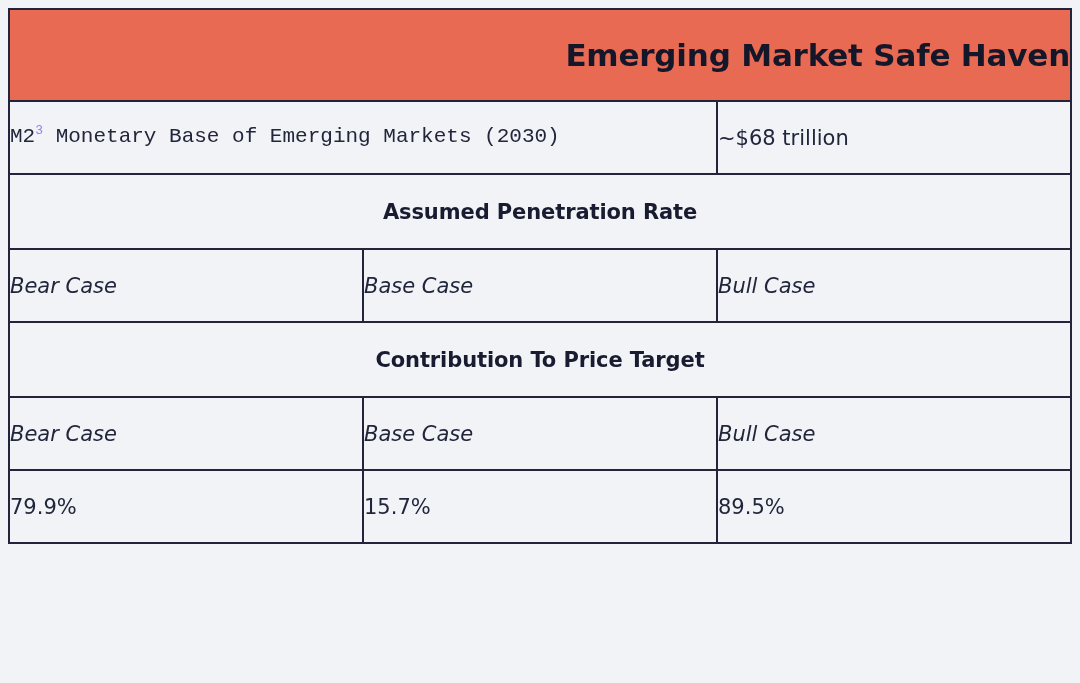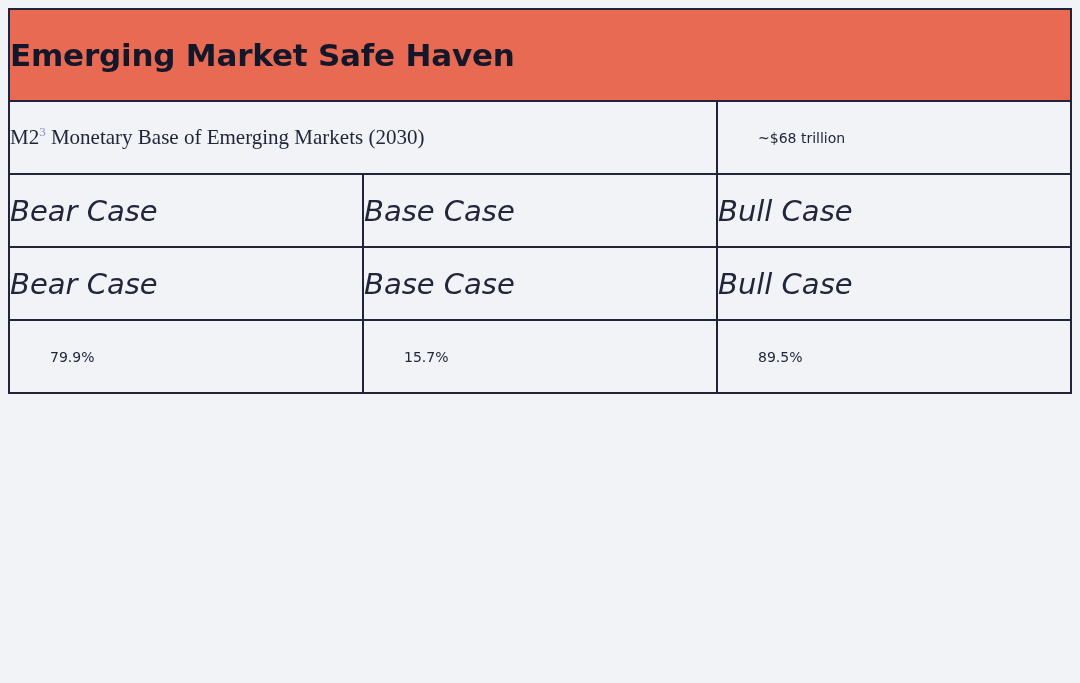--- a/index.html
+++ b/index.html
@@ -42,7 +42,7 @@
   .title-cell {
     background: #E86A52 !important;
     height: 90px;
-    text-align: left;
+    text-align: right;
     padding: 0 16px;
   }
   .title-text {

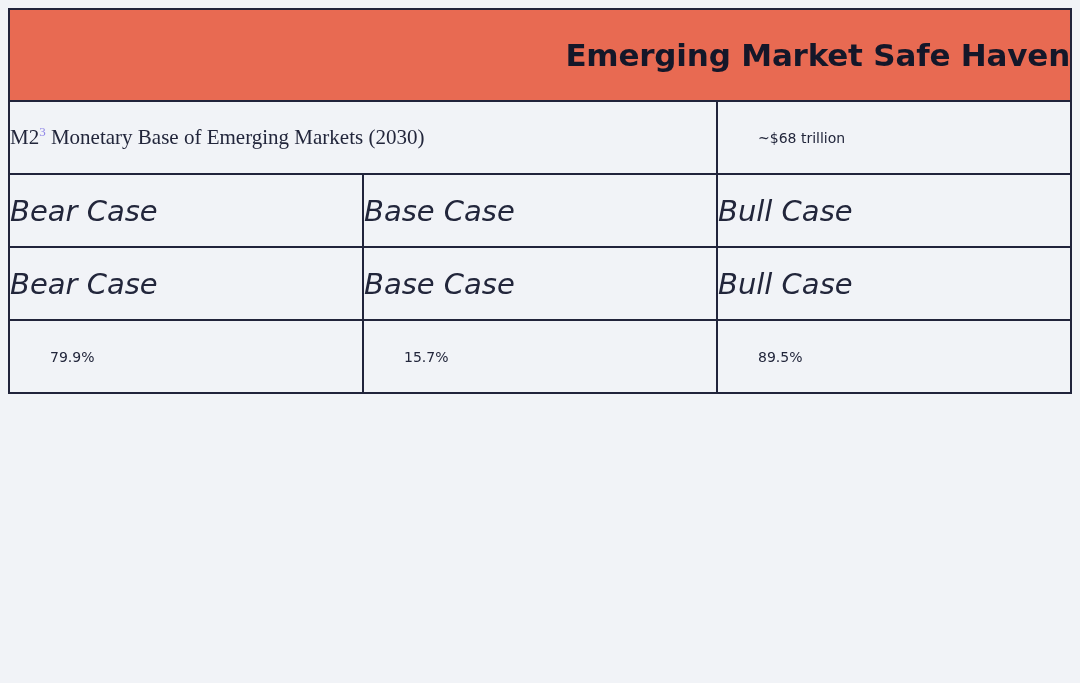--- a/index.html
+++ b/index.html
@@ -75,7 +75,7 @@
     padding: 0 22px;
   }
   .label-text {
-    font-family: Liberation Serif, serif;
+    font-family: Liberation Mono, monospace;
     font-size: 21px;
     font-weight: 400;
     color: #22263B;

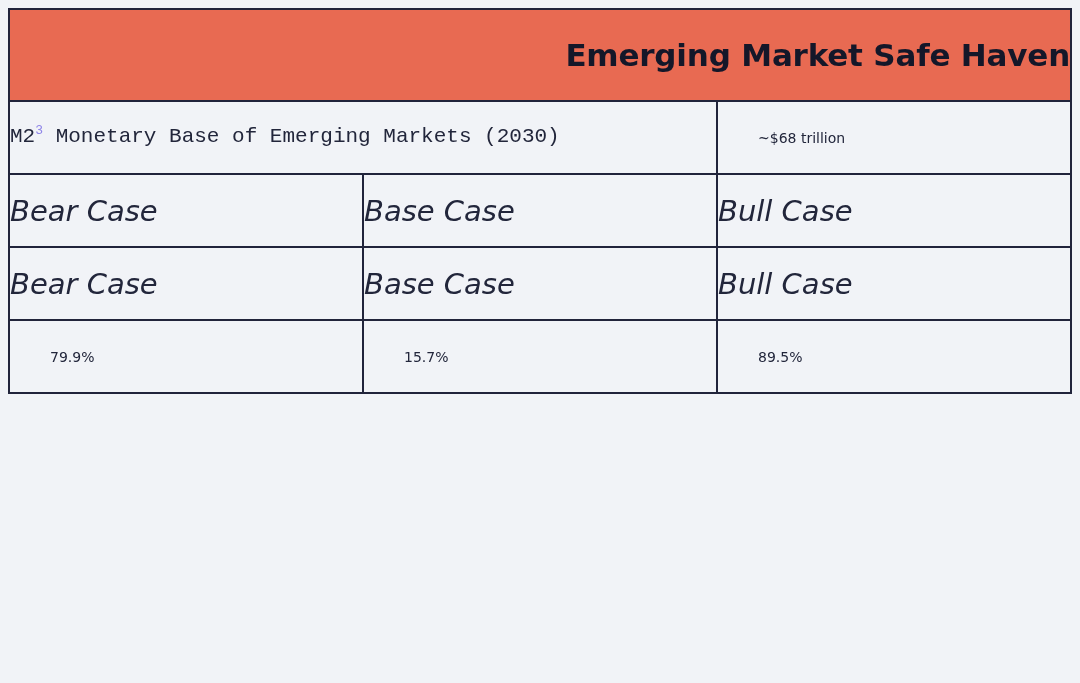--- a/index.html
+++ b/index.html
@@ -90,10 +90,9 @@
   }
   .value-text {
     font-family: "DejaVu Sans", "Liberation Sans", sans-serif;
-    font-size: 14px;
+    font-size: 21px;
     font-weight: 400;
     color: #22263B;
-    padding-left: 40px;
   }
 
   .footnote-ref {

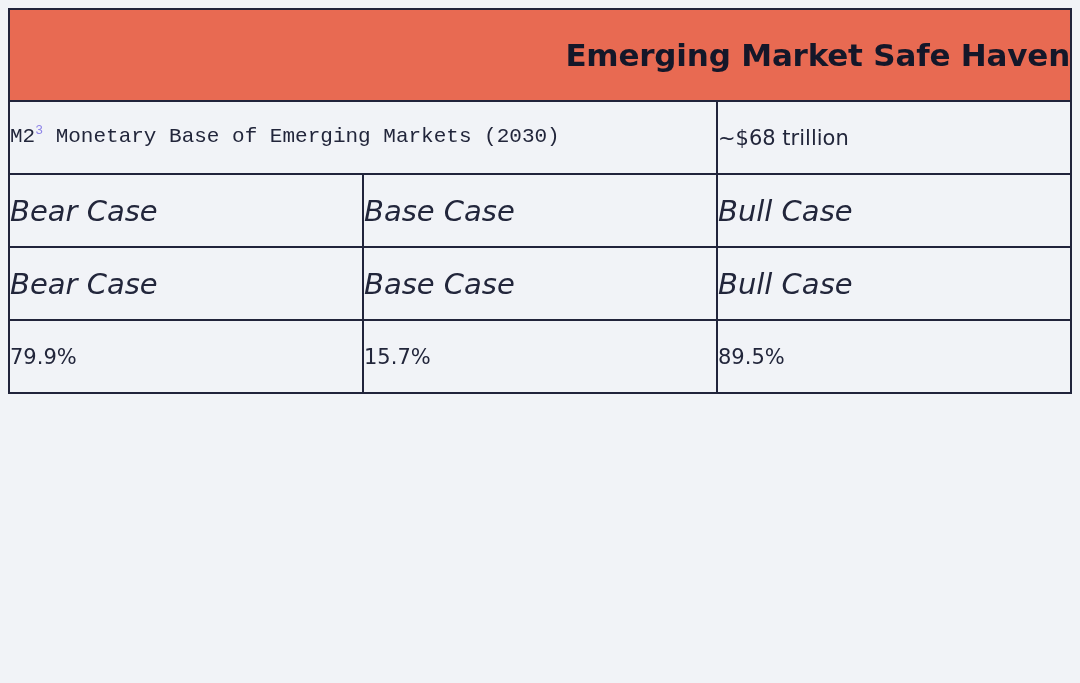--- a/index.html
+++ b/index.html
@@ -138,6 +138,11 @@
         </td>
       </tr>
 
+      <tr>
+        <td class="section-cell" colspan="3">
+          <span class="section-text">Assumed Penetration Rate</span>
+        </td>
+      </tr>
 
       <tr>
         <td class="data-cell">

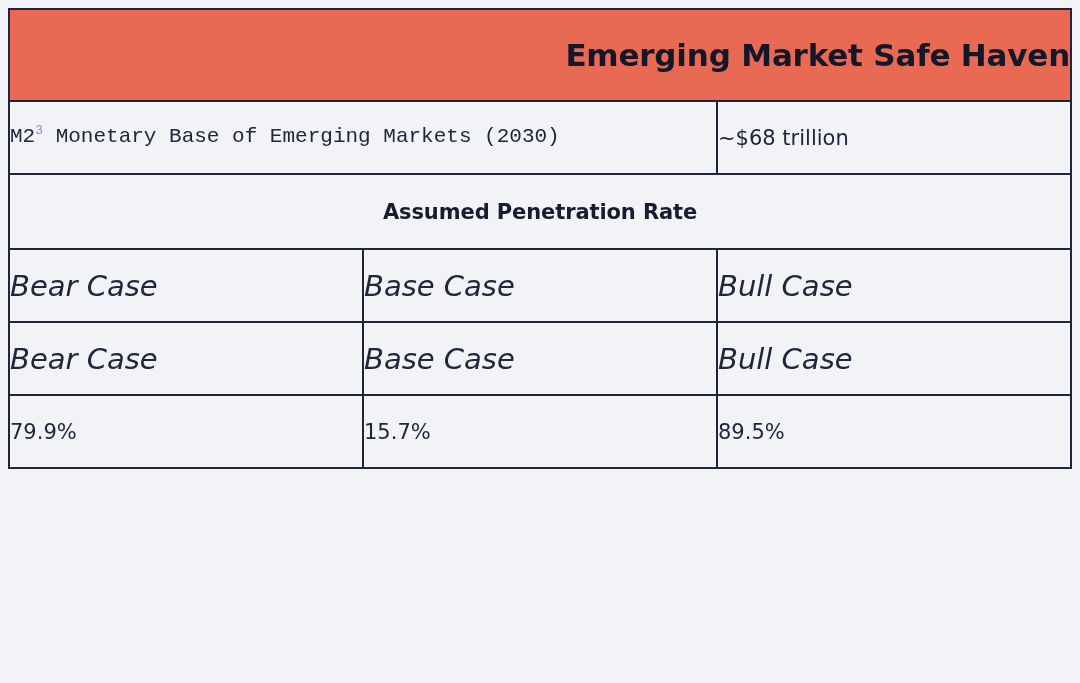--- a/index.html
+++ b/index.html
@@ -83,7 +83,7 @@
   }
   .case-label {
     font-style: italic;
-    font-size: 29px;
+    font-size: 21px;
     font-weight: 400;
     color: #22263B;
     font-family: "DejaVu Sans", "Liberation Sans", sans-serif;

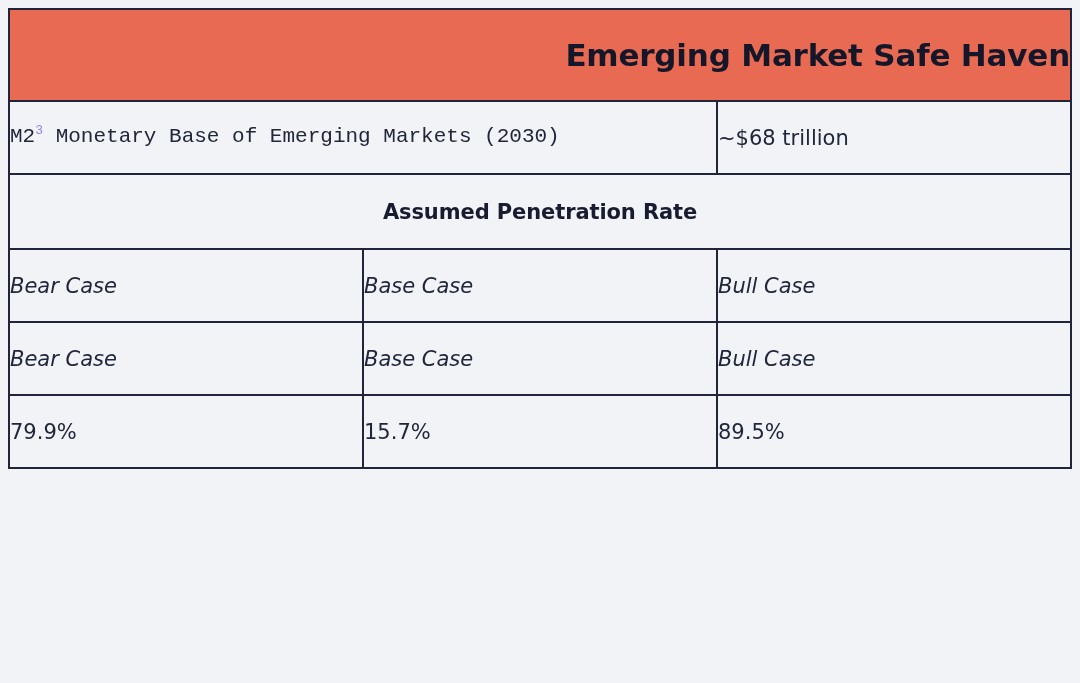--- a/index.html
+++ b/index.html
@@ -157,6 +157,11 @@
       </tr>
 
 
+      <tr>
+        <td class="section-cell" colspan="3">
+          <span class="section-text">Contribution To Price Target</span>
+        </td>
+      </tr>
 
       <tr>
         <td class="data-cell">

